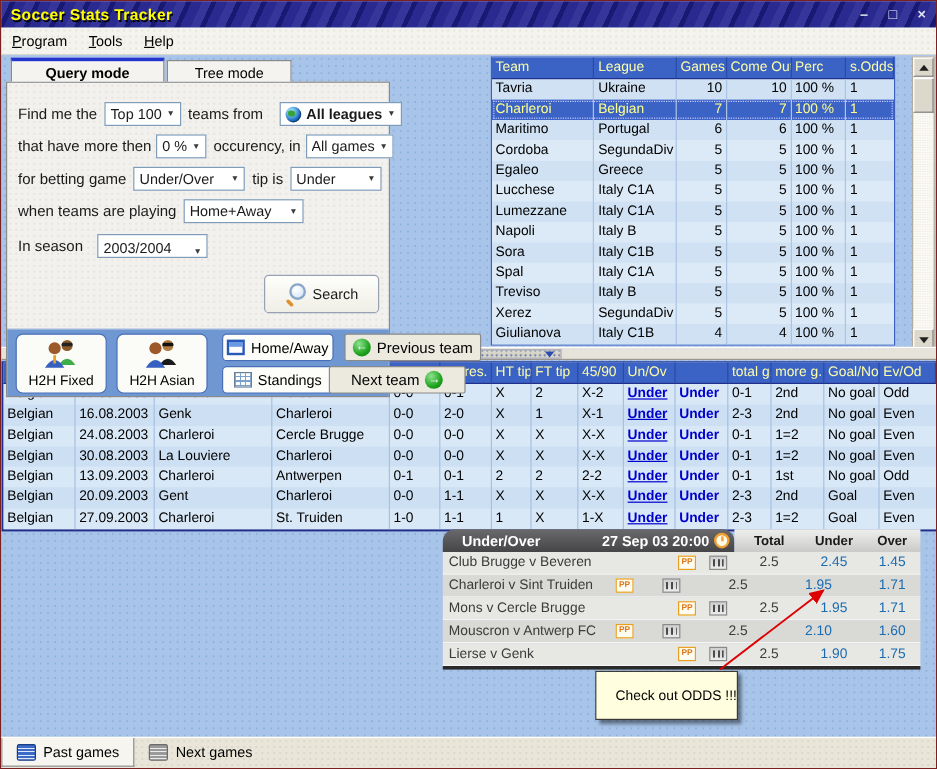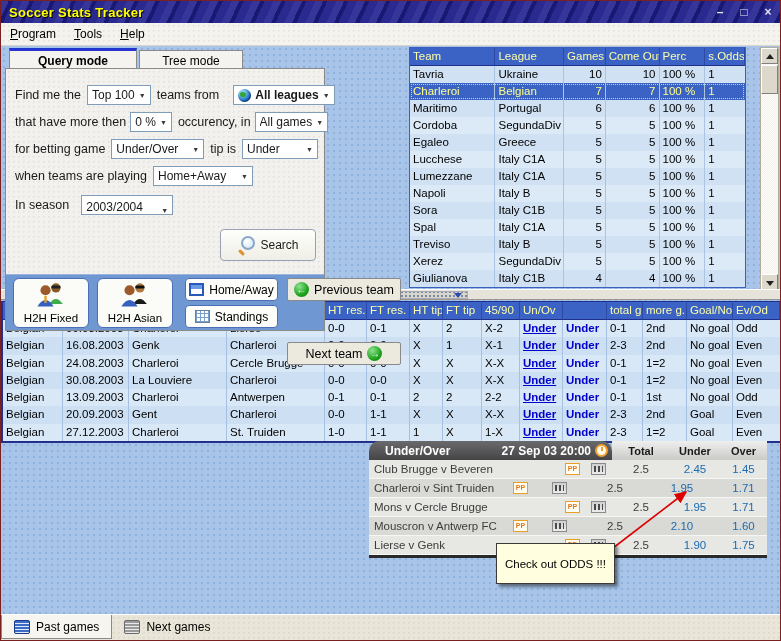--- a/index.html
+++ b/index.html
@@ -65,7 +65,7 @@
   .nav-btn{position:absolute;width:114px;height:23px;background:#eceadf;border:1px solid #8a8a8a;border-radius:2px;
     display:flex;align-items:center;justify-content:center;gap:5px;font-size:12.5px;}
   #btn-prev{left:281px;top:3px;}
-  #btn-next{left:281px;top:30px;margin-top:37px;}
+  #btn-next{left:268px;top:30px;}
   .green-orb{width:15px;height:15px;border-radius:50%;flex:0 0 15px;color:#fff;font-weight:bold;font-size:10px;line-height:15px;text-align:center;
     background:radial-gradient(circle at 35% 30%,#8fe28f,#1ea31e 60%,#0c7a0c);}
   .winicon{width:15px;height:13px;border:2px solid #2858b8;background:#fff;position:relative;flex:0 0 15px;}

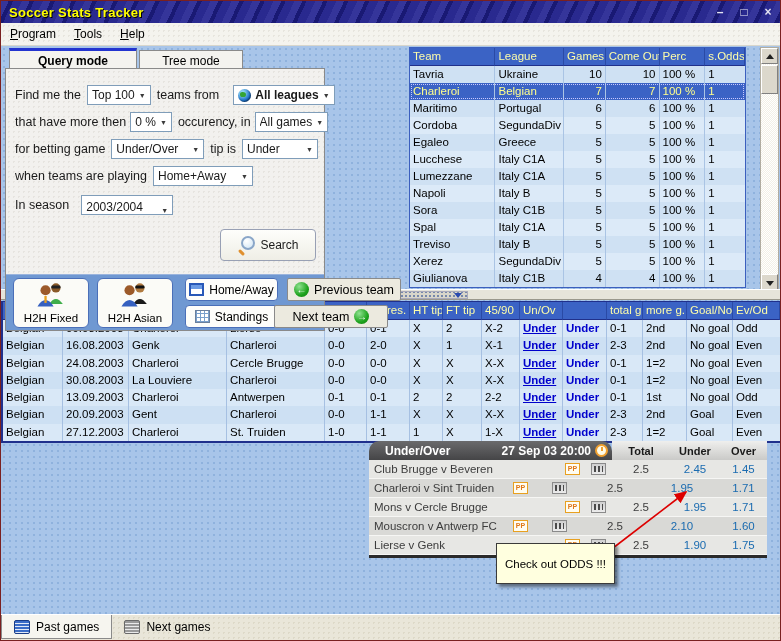--- a/index.html
+++ b/index.html
@@ -531,7 +531,7 @@
         </div>
         <div class="grow even">
           <div class="gc g0">Belgian</div>
-          <div class="gc g1">27.12.2003</div>
+          <div class="gc g1">27.09.2003</div>
           <div class="gc g2">Charleroi</div>
           <div class="gc g3">St. Truiden</div>
           <div class="gc g4">1-0</div>

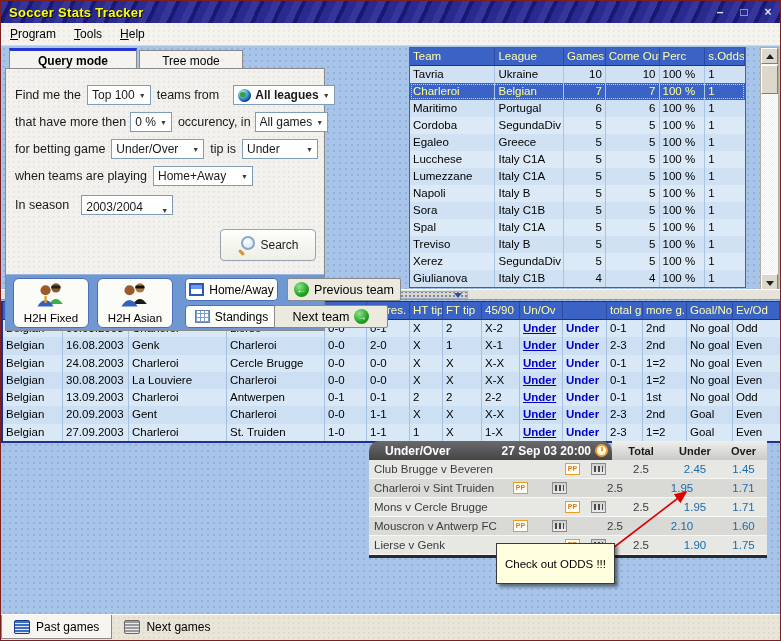--- a/index.html
+++ b/index.html
@@ -142,8 +142,8 @@
   .ov-blue{color:#1a6bb0;}
 
   
-  #tooltip{position:absolute;left:495px;top:497px;width:119px;height:41px;background:#ffffdf;border:1px solid #3a3a3a;
-    box-shadow:3px 3px 3px rgba(0,0,0,.45);display:flex;align-items:center;justify-content:center;font-size:11.5px;color:#000;}
+  #tooltip{position:absolute;left:495px;top:513px;width:119px;height:41px;background:#ffffdf;border:1px solid #3a3a3a;
+    box-shadow:3px 3px 3px rgba(0,0,0,.45);display:flex;align-items:center;justify-content:flex-end;font-size:11.5px;color:#000;}
   #arrow-svg{position:absolute;left:585px;top:438px;pointer-events:none;}
 
   

